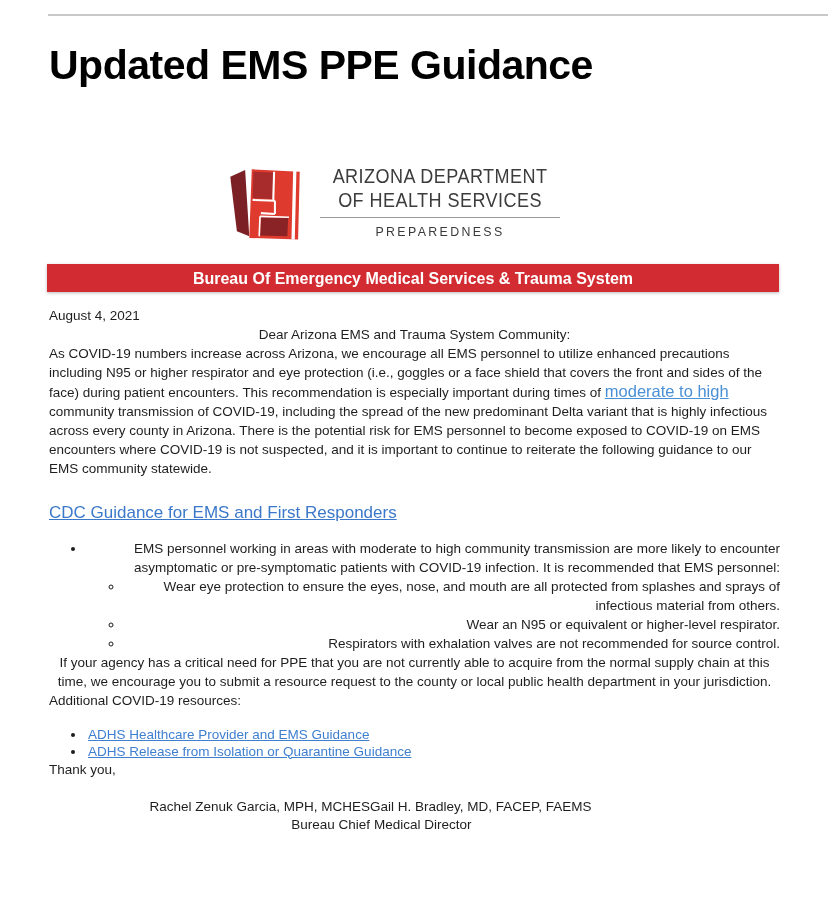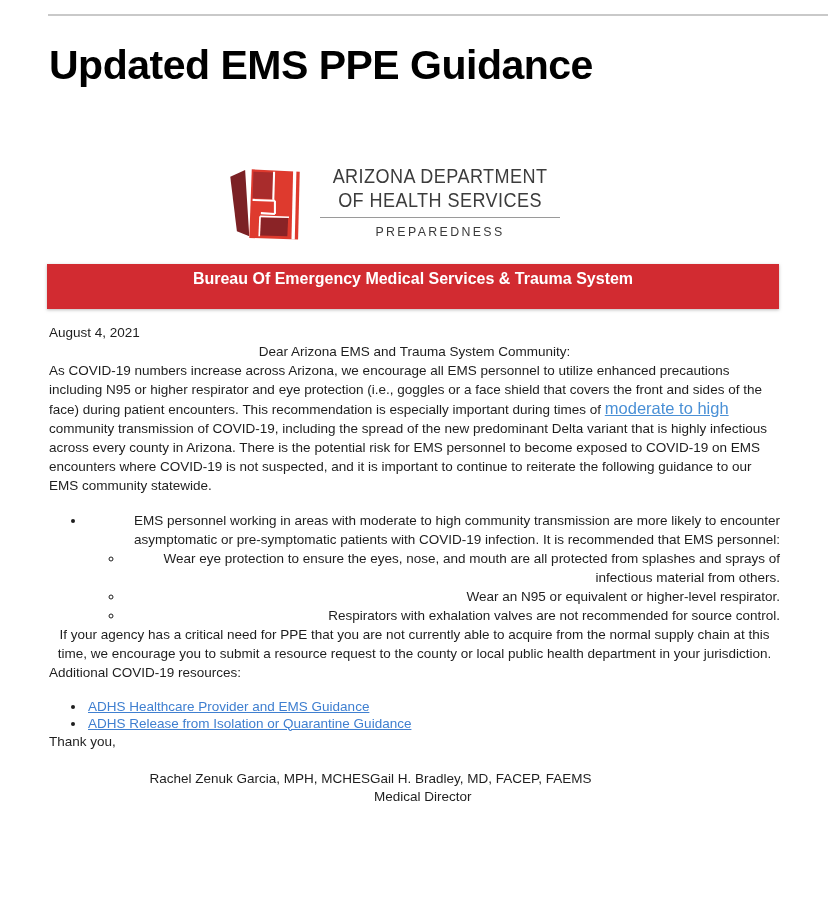--- a/index.html
+++ b/index.html
@@ -68,7 +68,7 @@
   
   .banner {
     margin: 16px 49px 0 47px;
-    height: 45px;
+    height: 28px;
     line-height: 29px;
     background: #d22b31;
     color: #ffffff;

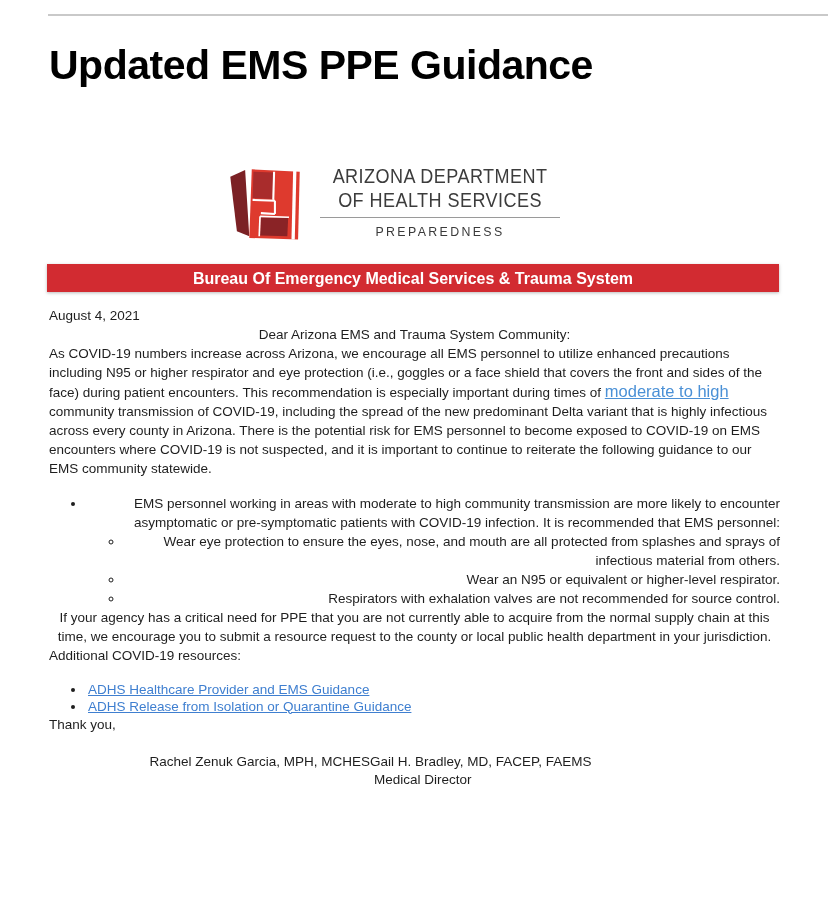--- a/index.html
+++ b/index.html
@@ -186,6 +186,7 @@
 
   <p class="intro-paragraph"><span>As COVID-19 numbers increase across Arizona, we encourage all EMS personnel to utilize enhanced precautions including N95 or higher respirator and eye protection (i.e., goggles or a face shield that covers the front and sides of the face) during patient encounters. This recommendation is especially important during times of </span><a class="inline-link">moderate to high</a><span> community transmission of COVID-19, including the spread of the new predominant Delta variant that is highly infectious across every county in Arizona. There is the potential risk for EMS personnel to become exposed to COVID-19 on EMS encounters where COVID-19 is not suspected, and it is important to continue to reiterate the following guidance to our EMS community statewide.</span></p>
 
+  <a class="cdc-link-heading">CDC Guidance for EMS and First Responders</a>
 
   <ul class="main-list">
     <li>

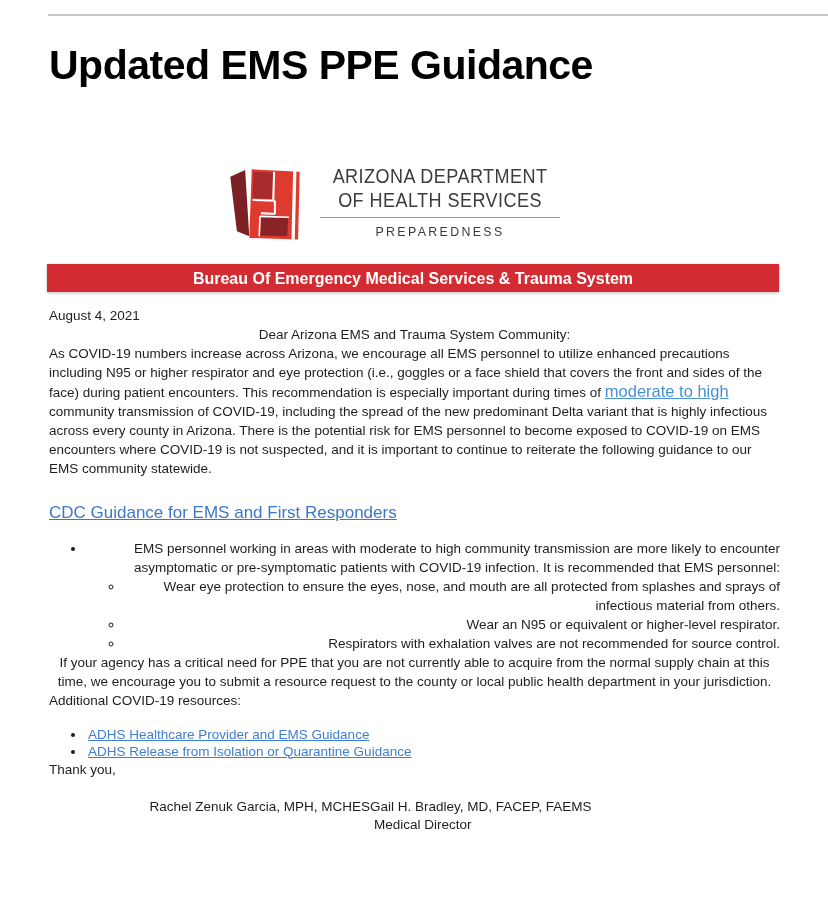--- a/index.html
+++ b/index.html
@@ -213,6 +213,7 @@
   <div class="signature-row">
     <div class="signature-col first">
       <div class="signature-name">Rachel Zenuk Garcia, MPH, MCHES</div>
+      <div class="signature-title">Bureau Chief</div>
     </div>
     <div class="signature-col">
       <div class="signature-name">Gail H. Bradley, MD, FACEP, FAEMS</div>

